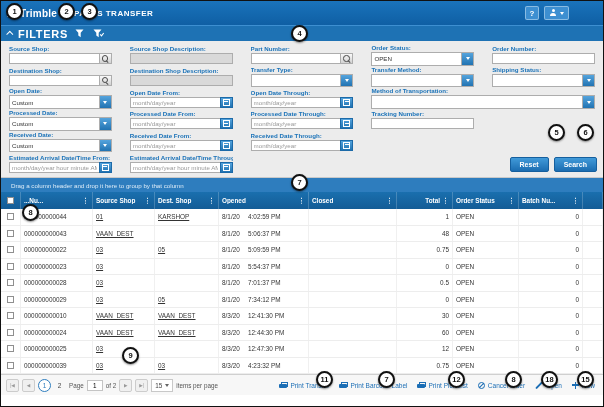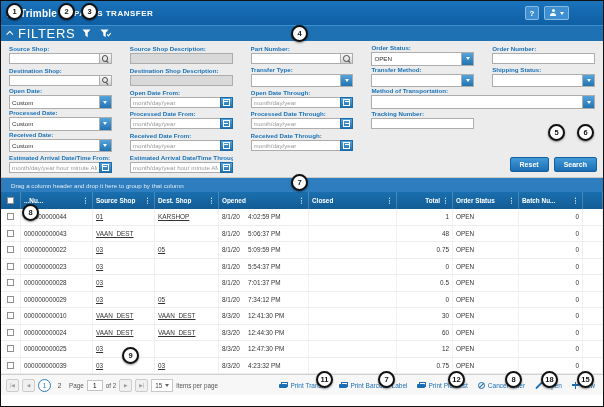--- a/index.html
+++ b/index.html
@@ -24,7 +24,7 @@
   
   .filters-bar{height:16px;background:#1e72b4;display:flex;align-items:center;color:#fff;padding:0 7px;gap:5px;border-top:1px solid #3d8fd1}
   .chev{width:5px;height:5px;border-left:1.5px solid #fff;border-top:1.5px solid #fff;transform:rotate(45deg) translateY(1px)}
-  .fb-title{font-size:13px;font-weight:400;letter-spacing:.7px}
+  .fb-title{font-size:11px;font-weight:700;letter-spacing:.7px}
   .fb-icon-btn{width:14px;height:12px;background:transparent;border:none;display:flex;align-items:center;justify-content:center;padding:0}
 
   

